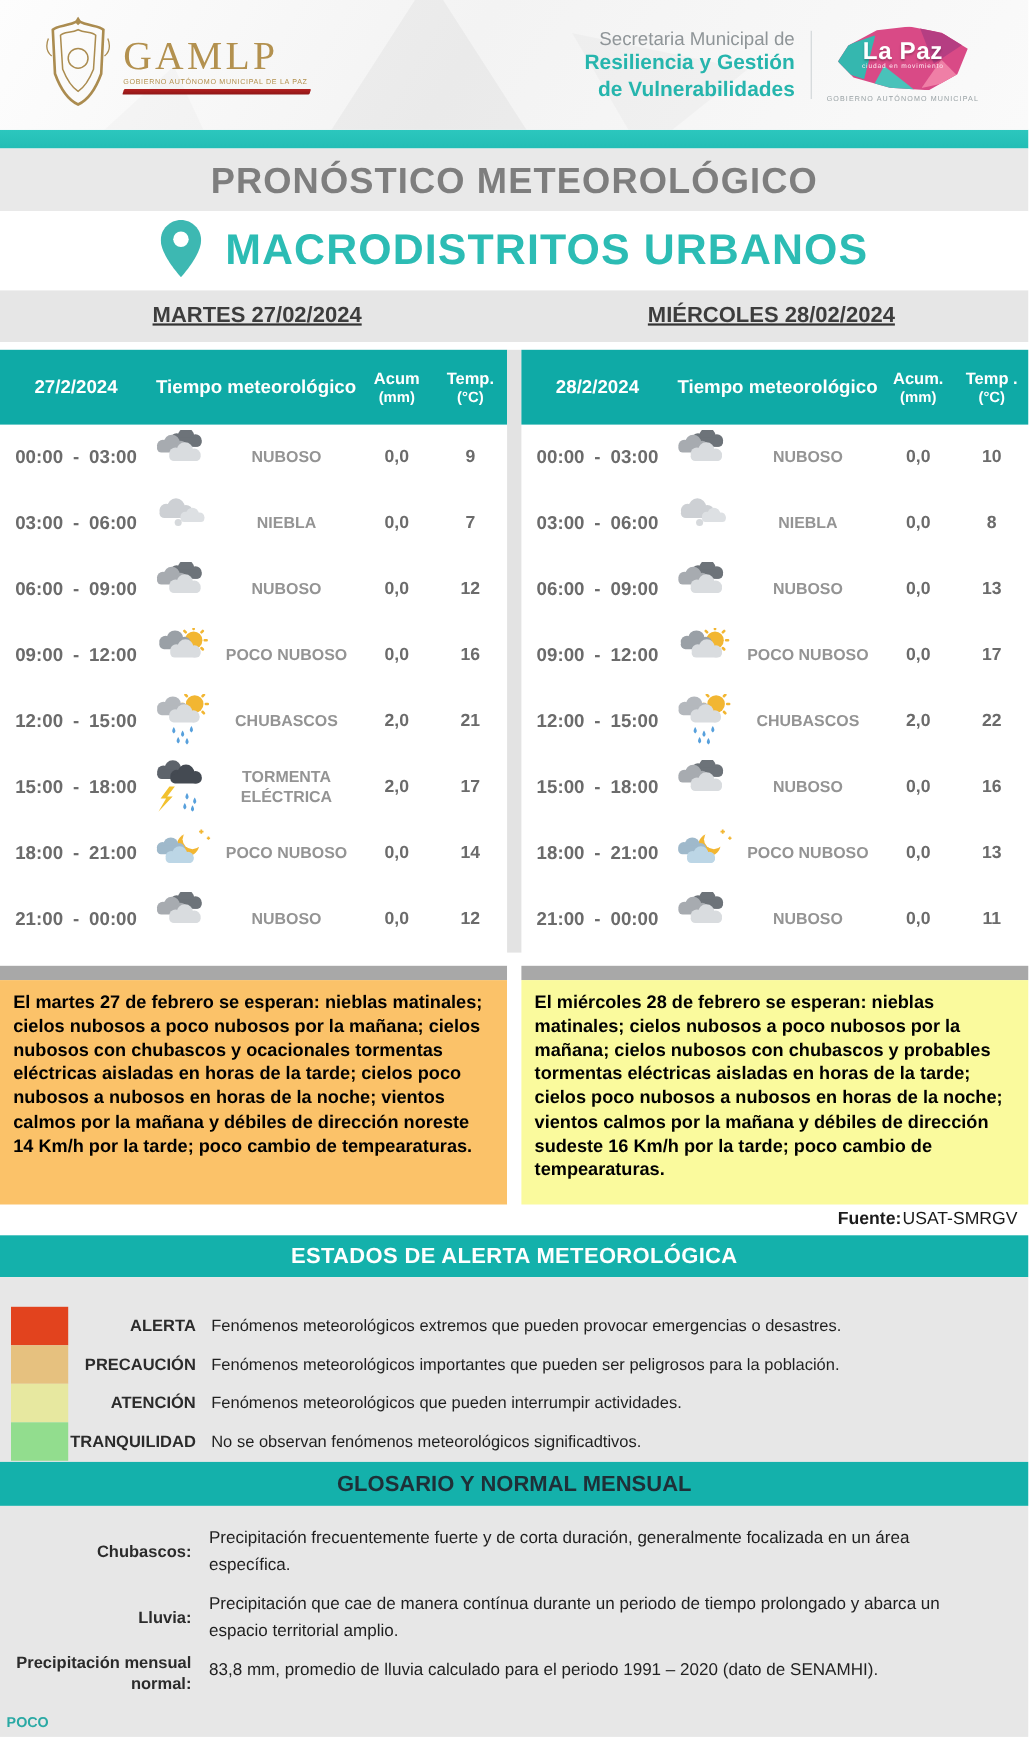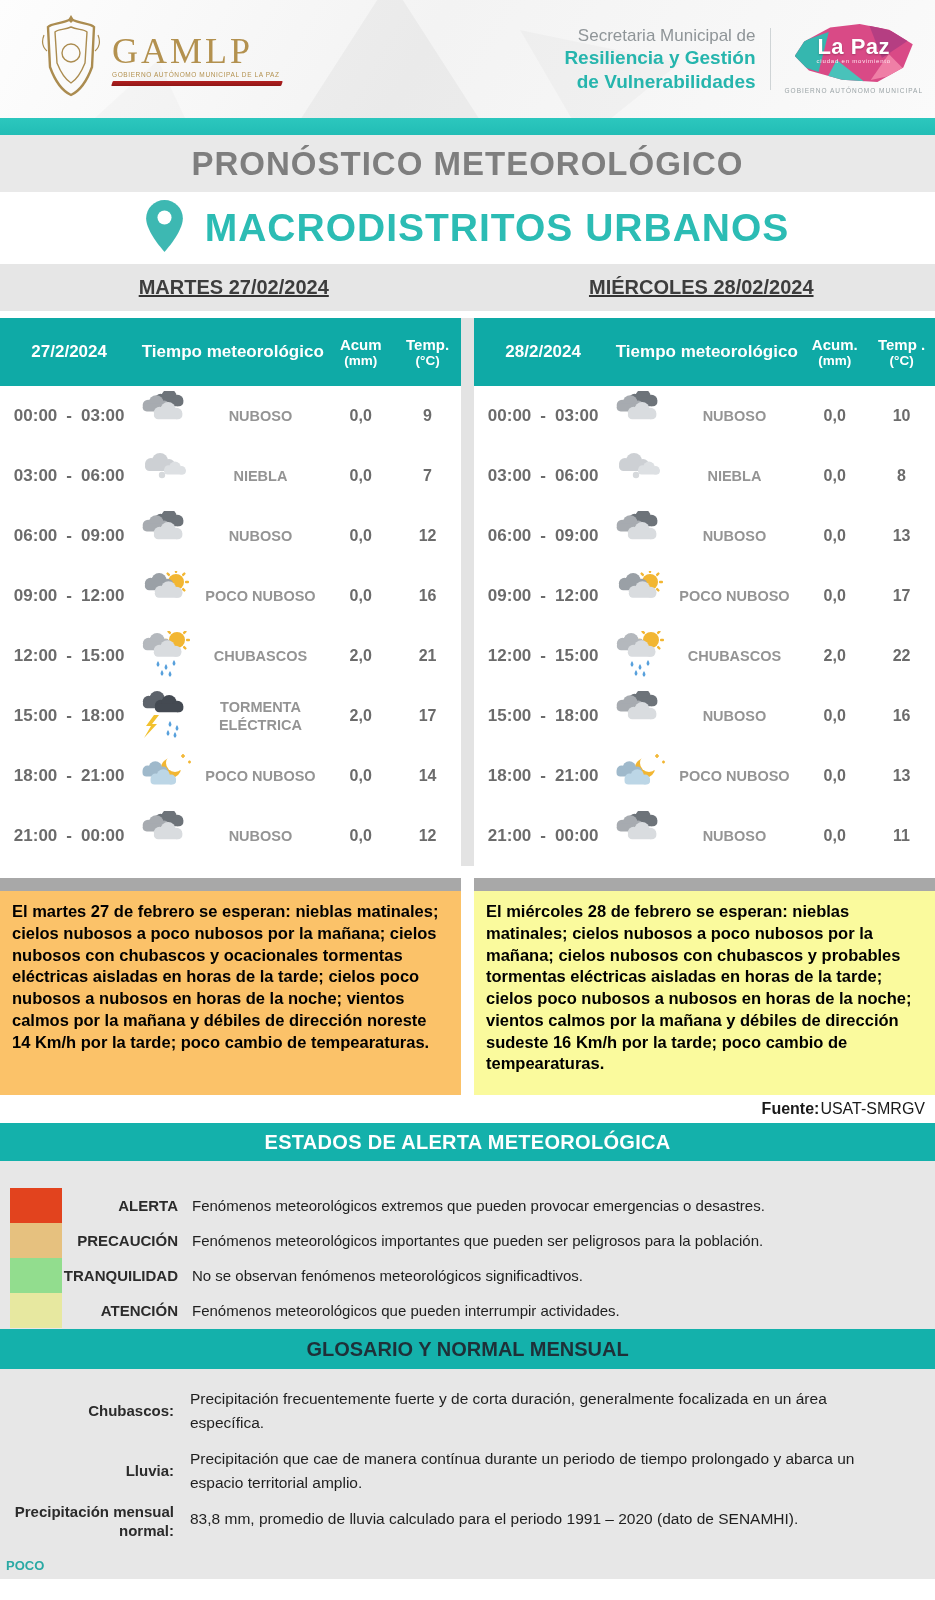--- a/index.html
+++ b/index.html
@@ -13,7 +13,7 @@
   .poly1 { left:300px; top:-20px; width:180px; height:140px; clip-path:polygon(0 100%,50% 0,100% 100%); }
   .poly2 { left:520px; top:30px; width:160px; height:110px; clip-path:polygon(0 0,100% 30%,40% 100%); background:rgba(0,0,0,0.025); }
   .poly3 { left:60px; top:60px; width:140px; height:90px; clip-path:polygon(0 100%,70% 0,100% 100%); background:rgba(0,0,0,0.02); }
-  .header-inner { position:relative; height:100%; display:flex; align-items:center; justify-content:space-between; padding:0 12px 0 40px; }
+  .header-inner { position:relative; height:100%; display:flex; align-items:center; justify-content:space-between; padding:0 45px 0 40px; }
   .gamlp { display:flex; align-items:center; gap:10px; }
   .crest { flex:0 0 auto; }
   .gamlp-text { display:flex; flex-direction:column; }

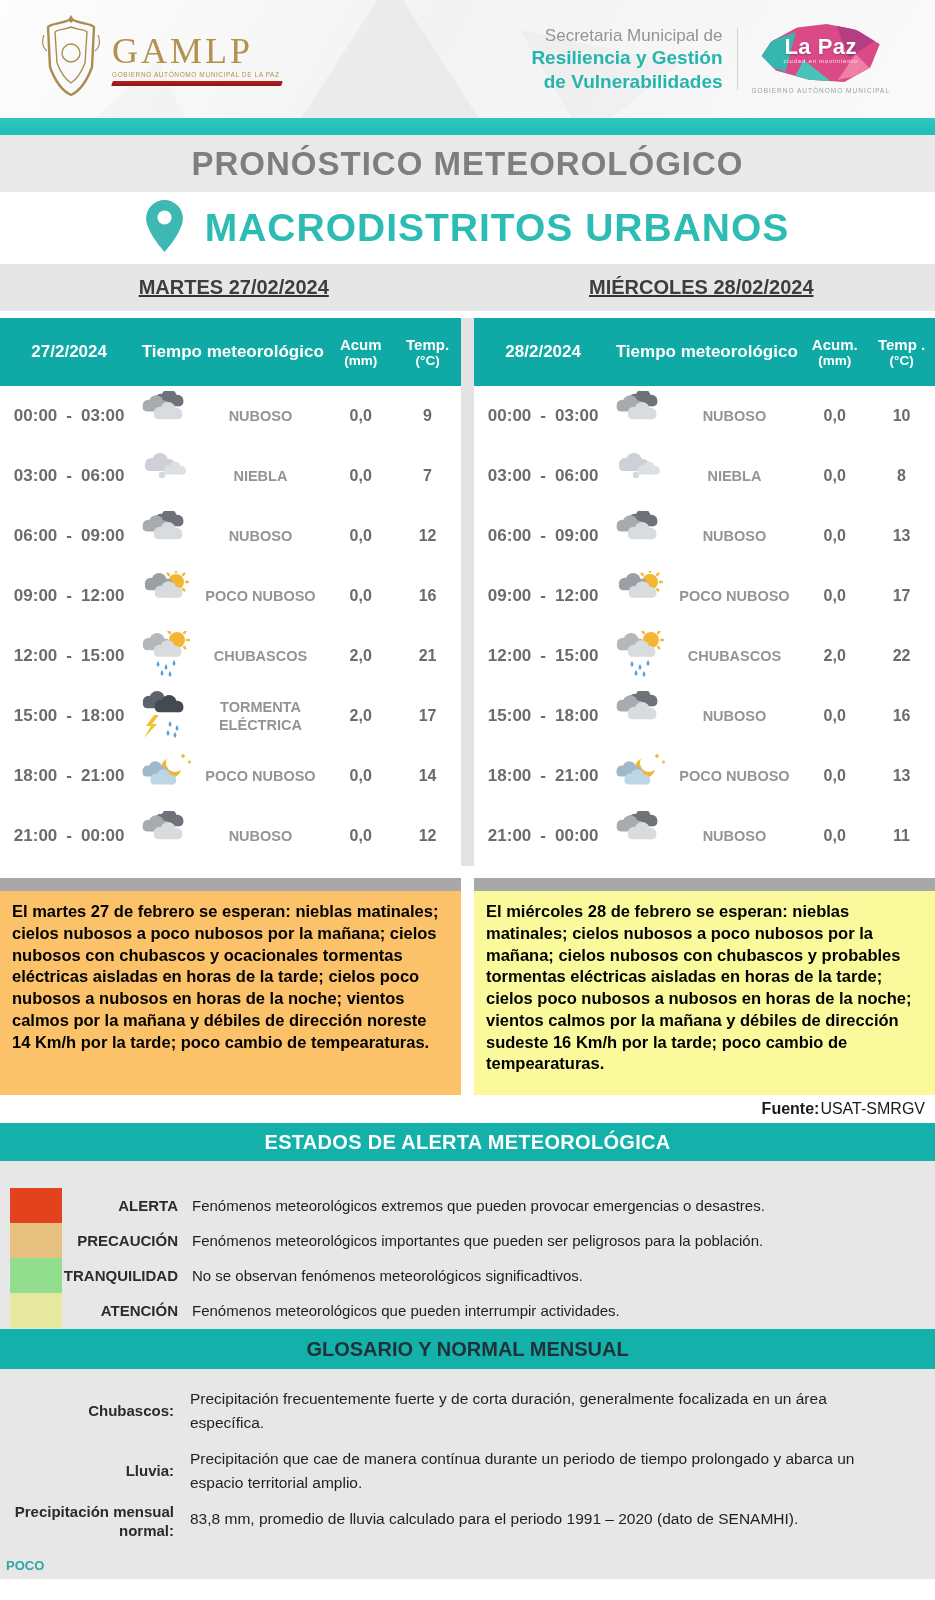--- a/index.html
+++ b/index.html
@@ -752,16 +752,16 @@
   </div>
 
   <div class="alert-row">
+    <div class="swatch" style="background: rgb(231, 232, 160);"></div>
+    <div class="alert-label">ATENCIÓN</div>
+    <div class="alert-desc">Fenómenos meteorológicos que pueden interrumpir actividades.</div>
+  </div>
+
+  <div class="alert-row">
     <div class="swatch" style="background: rgb(146, 221, 142);"></div>
     <div class="alert-label">TRANQUILIDAD</div>
     <div class="alert-desc">No se observan fenómenos meteorológicos significadtivos.</div>
   </div>
-
-  <div class="alert-row">
-    <div class="swatch" style="background: rgb(231, 232, 160);"></div>
-    <div class="alert-label">ATENCIÓN</div>
-    <div class="alert-desc">Fenómenos meteorológicos que pueden interrumpir actividades.</div>
-  </div>
 </div>
 
 <div class="glossary-bar">

